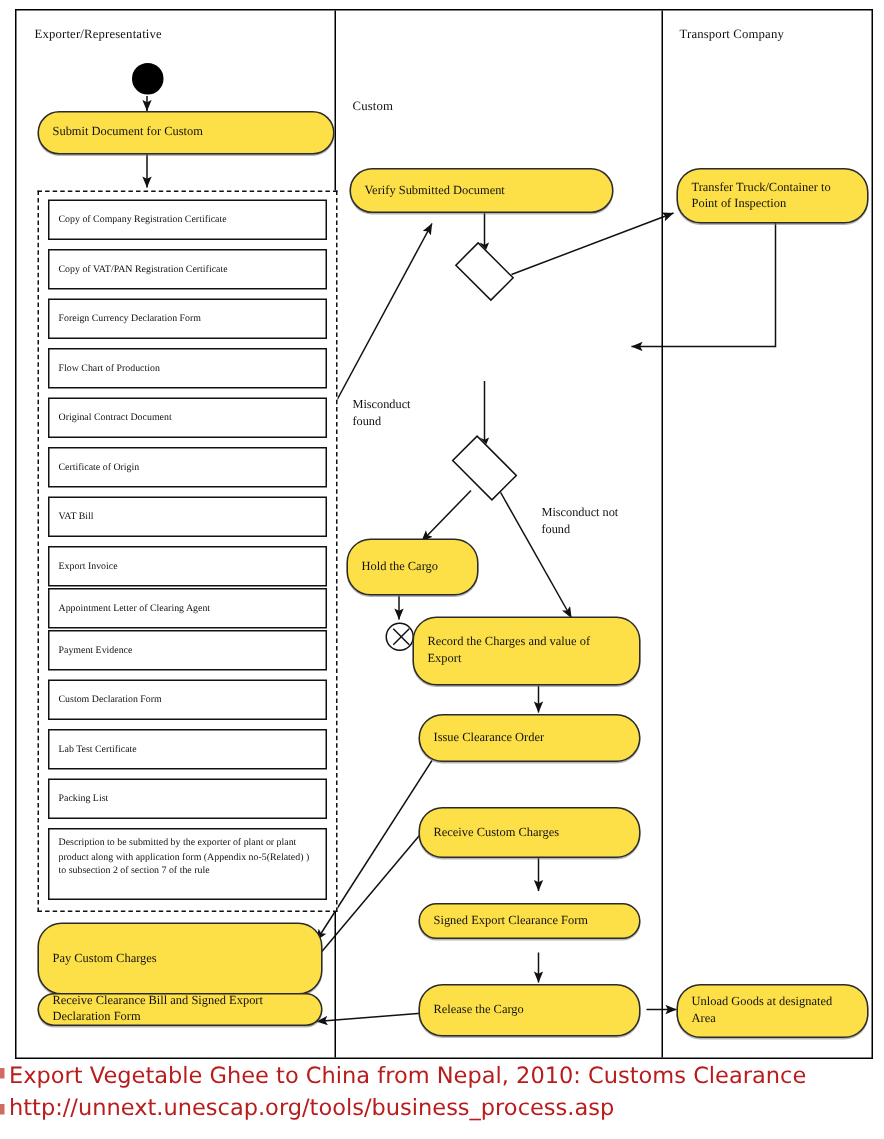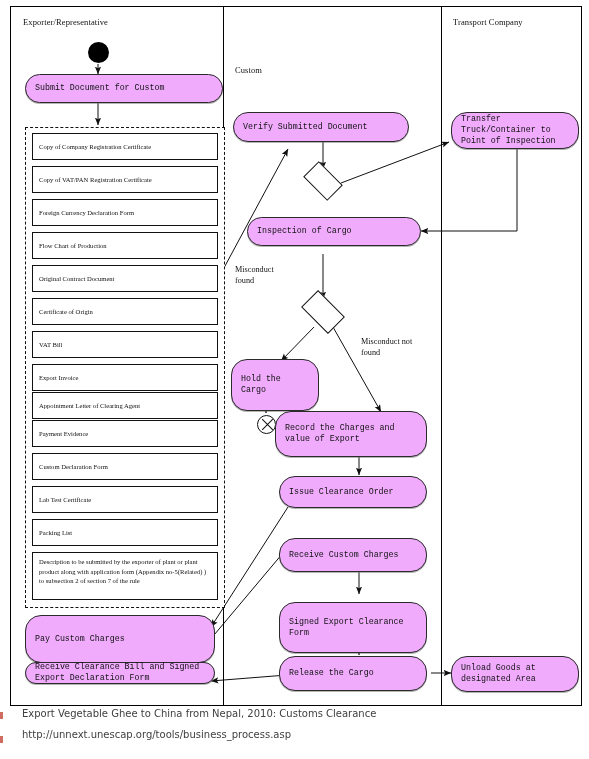--- a/index.html
+++ b/index.html
@@ -40,7 +40,7 @@
     position: absolute;
     border: 1px solid #2b2b2b;
     border-radius: 16px;
-    background: #f0abfc;
+    background: #fde047;
     font-size: 8.3px;
     color: #111;
     line-height: 1.32;
@@ -48,7 +48,6 @@
     display: flex;
     align-items: center;
     box-shadow: 0 1px 0 rgba(120,120,120,0.55);
-    font-family: Liberation Mono, monospace;
   }
   .node span { display: block; }
   

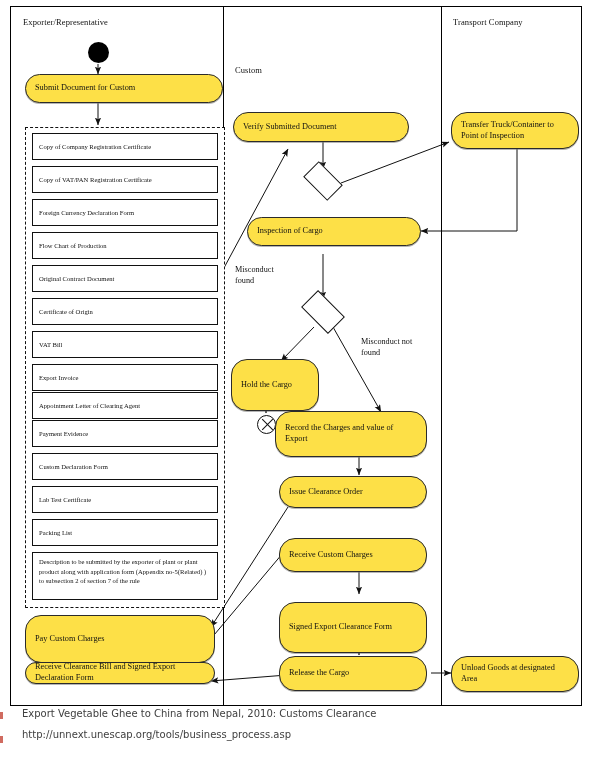--- a/index.html
+++ b/index.html
@@ -246,9 +246,6 @@
 
     <div class="diamond" style="left:295px; top:163px; width:34px; height:22px;"></div>
 
-    <div class="node" style="left:236px; top:210px; width:174px; height:29px;">
-      <span>Inspection of Cargo</span>
-    </div>
 
     <div class="edge-label" style="left:224px; top:258px;">Misconduct
 found</div>

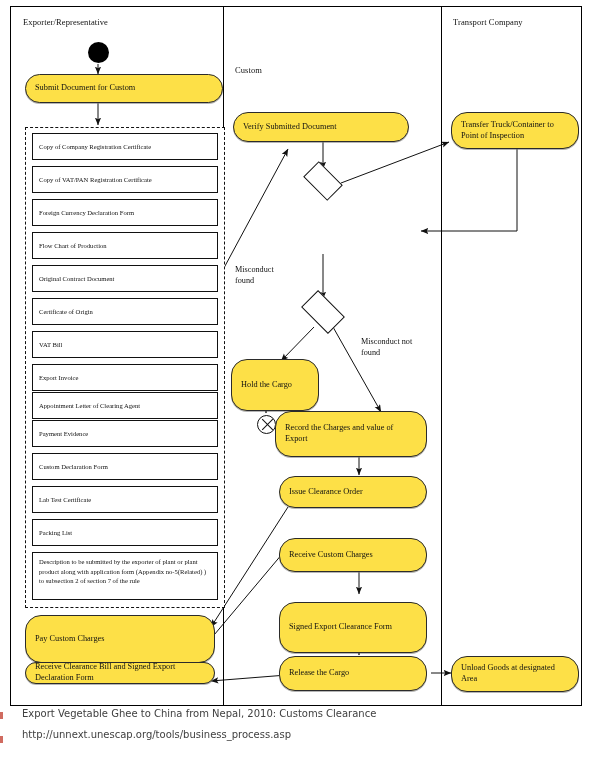--- a/index.html
+++ b/index.html
@@ -255,7 +255,7 @@
     <div class="edge-label" style="left:350px; top:330px;">Misconduct not
 found</div>
 
-    <div class="node" style="left:220px; top:352px; width:88px; height:52px;">
+    <div class="node" style="left:220px; top:352px; width:88px; height:38px;">
       <span>Hold the Cargo</span>
     </div>
 

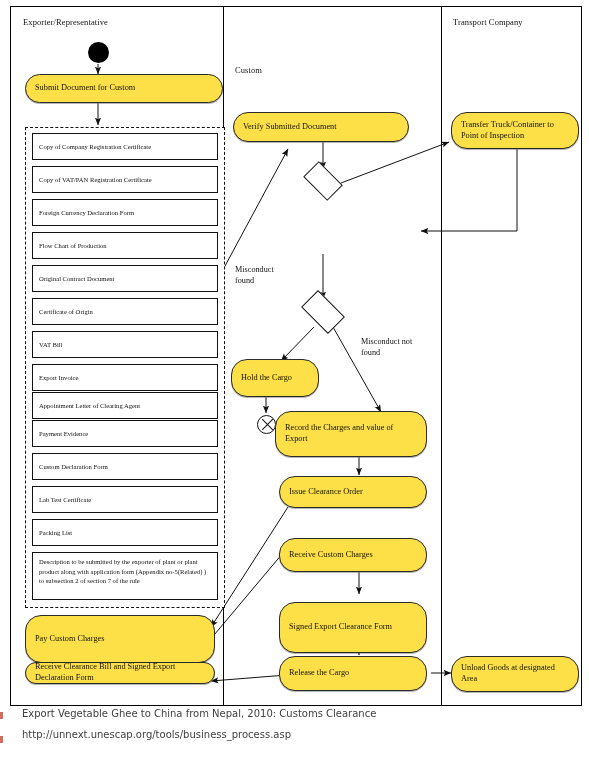--- a/index.html
+++ b/index.html
@@ -273,7 +273,7 @@
       <span>Issue Clearance Order</span>
     </div>
 
-    <div class="node" style="left:268px; top:595px; width:148px; height:51px;align-items:center;">
+    <div class="node" style="left:268px; top:595px; width:148px; height:24px;align-items:center;">
       <span>Signed Export Clearance Form</span>
     </div>
 

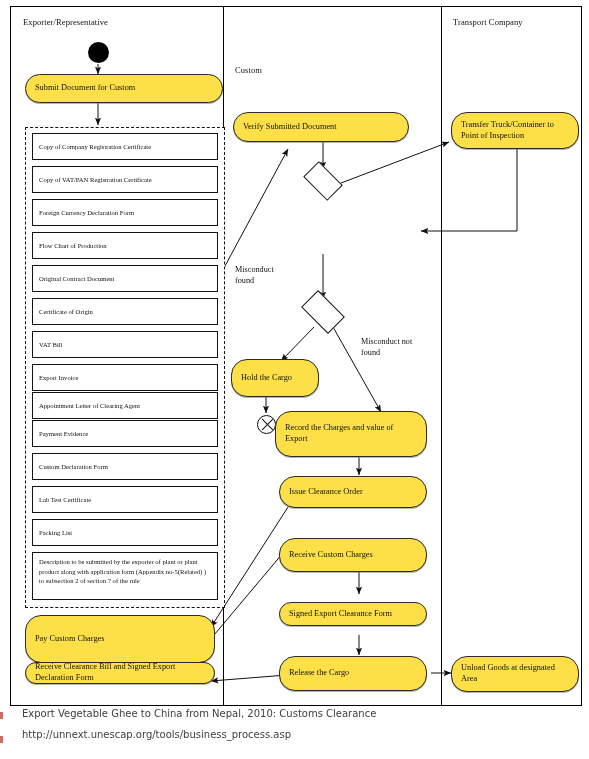--- a/index.html
+++ b/index.html
@@ -109,10 +109,10 @@
   #arrows { position: absolute; left: 0; top: 0; width: 572px; height: 700px; }
   .caption {
     position: absolute;
-    left: 22px;
+    left: 6px;
     font-family: "DejaVu Sans", sans-serif;
-    font-size: 10px;
-    color: #404040;
+    font-size: 15px;
+    color: #b91c1c;
     line-height: 1.45;
     white-space: nowrap;
   }

